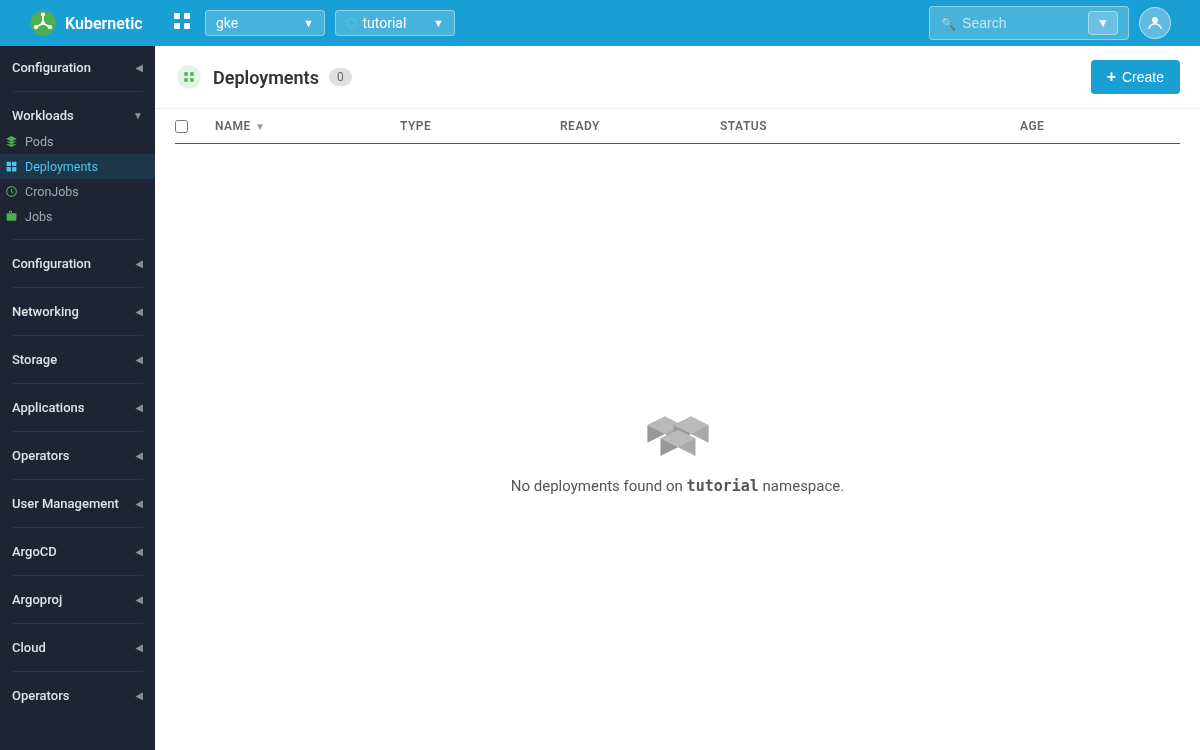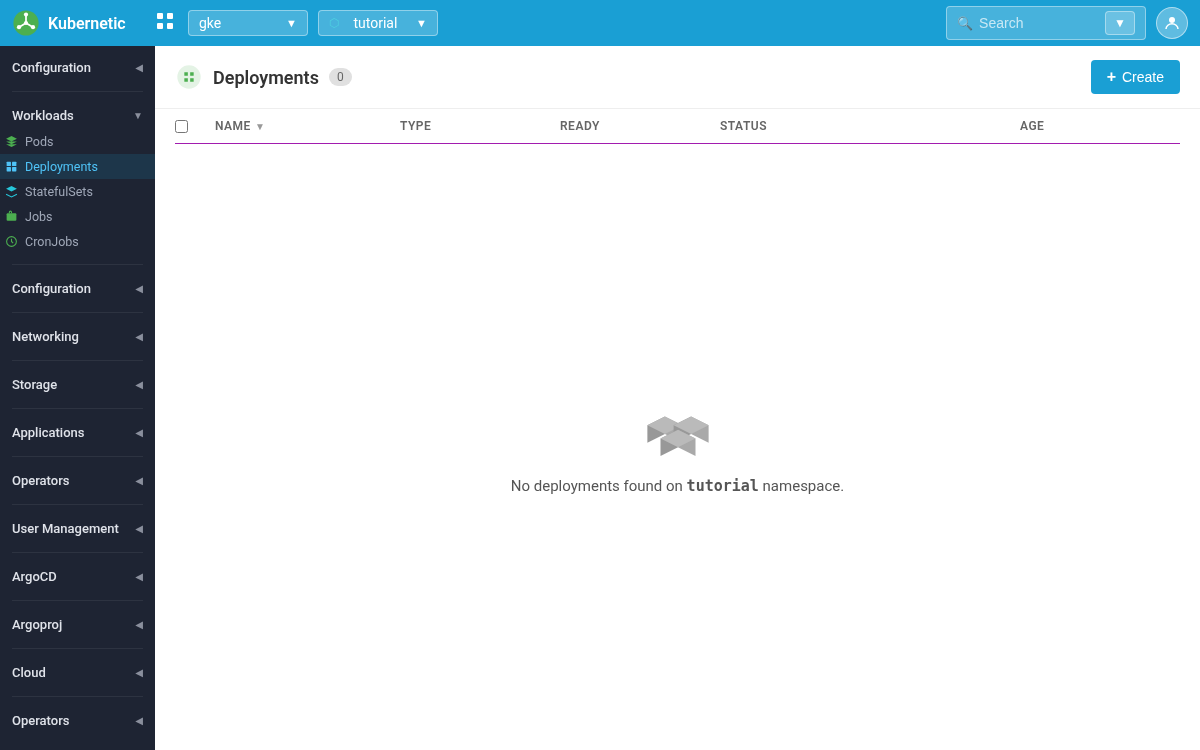--- a/index.html
+++ b/index.html
@@ -11,7 +11,7 @@
       height: 46px;
       display: flex;
       align-items: center;
-      padding: 0 12px;
+      padding: 0 29px;
       gap: 10px;
       flex-shrink: 0;
     }

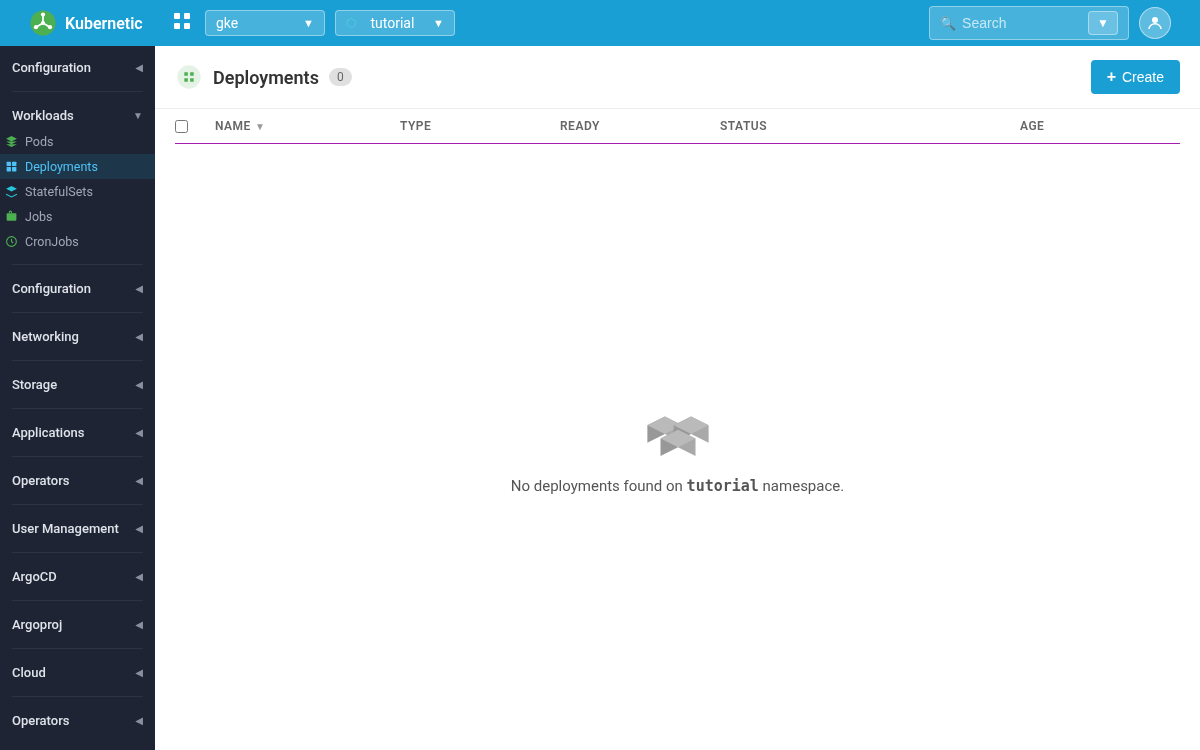--- a/index.html
+++ b/index.html
@@ -44,7 +44,7 @@
       color: white;
       font-size: 14px;
       cursor: pointer;
-      gap: 14px;
+      gap: 6px;
       min-width: 120px;
       position: relative;
     }

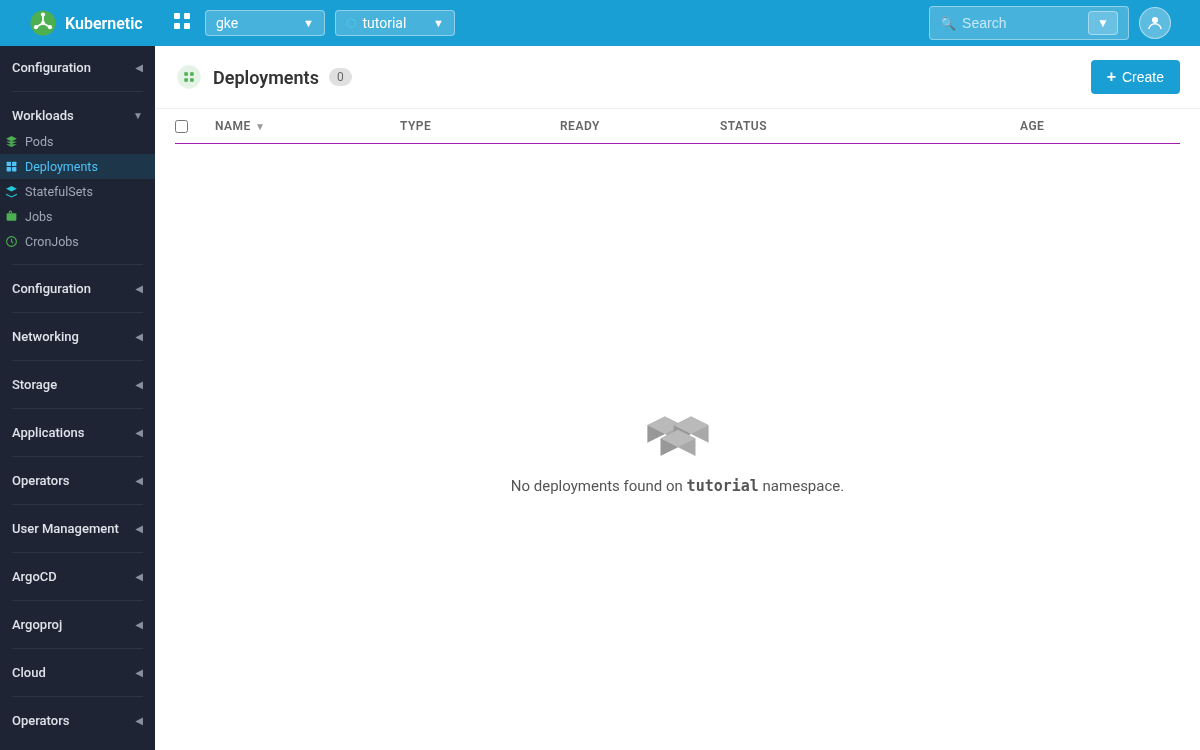--- a/index.html
+++ b/index.html
@@ -352,15 +352,6 @@
         <span>Deployments</span>
       </div>
       <div class="sidebar-item">
-        <span class="sidebar-item-icon icon-teal">
-          <svg width="13" height="13" viewBox="0 0 24 24" fill="currentColor">
-              <path d="M12 2L2 7l10 5 10-5-10-5z"></path>
-              <path d="M2 17l10 5 10-5" stroke="currentColor" stroke-width="2" fill="none"></path>
-            </svg>
-        </span>
-        <span>StatefulSets</span>
-      </div>
-      <div class="sidebar-item">
         <span class="sidebar-item-icon icon-green">
           <svg width="13" height="13" viewBox="0 0 24 24" fill="currentColor">
               <rect x="3" y="6" width="18" height="14" rx="2"></rect>

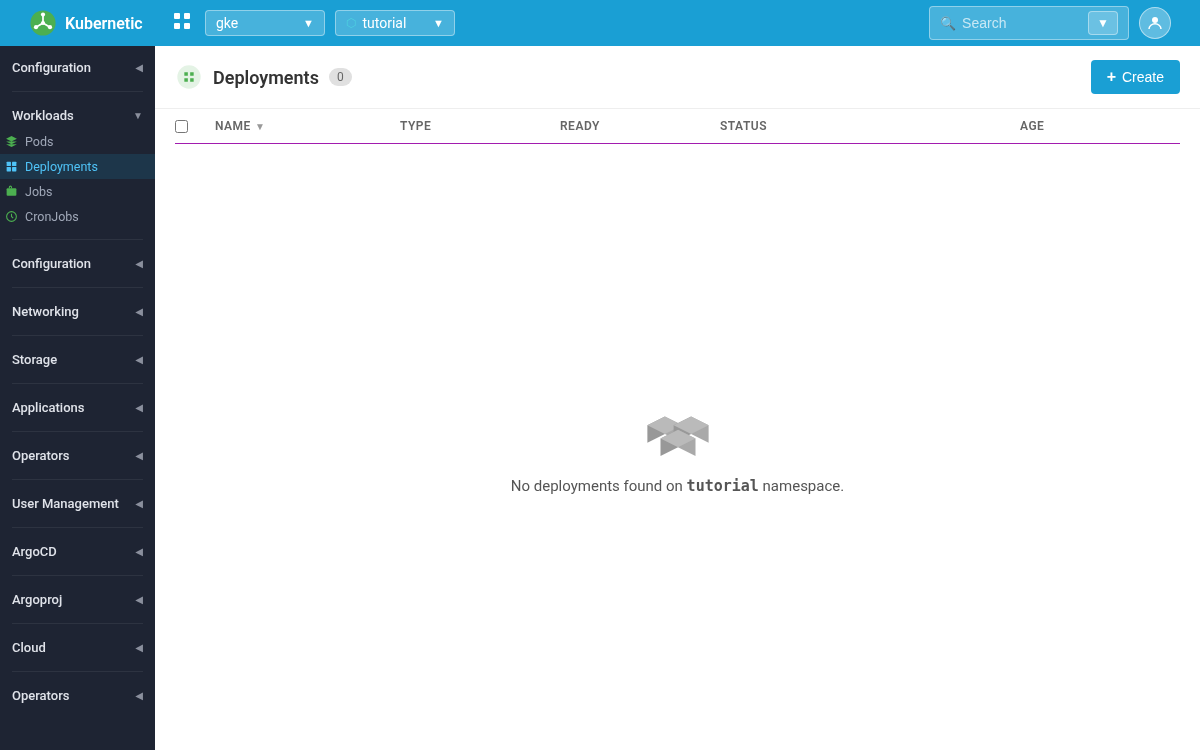--- a/index.html
+++ b/index.html
@@ -354,20 +354,20 @@
       <div class="sidebar-item">
         <span class="sidebar-item-icon icon-green">
           <svg width="13" height="13" viewBox="0 0 24 24" fill="currentColor">
+              <circle cx="12" cy="12" r="9" fill="none" stroke="currentColor" stroke-width="2"></circle>
+              <path d="M12 7v5l3 3" stroke="currentColor" stroke-width="2" fill="none"></path>
+            </svg>
+        </span>
+        <span>CronJobs</span>
+      </div>
+      <div class="sidebar-item">
+        <span class="sidebar-item-icon icon-green">
+          <svg width="13" height="13" viewBox="0 0 24 24" fill="currentColor">
               <rect x="3" y="6" width="18" height="14" rx="2"></rect>
               <path d="M8 6V4a2 2 0 014 0v2" fill="none" stroke="currentColor" stroke-width="2"></path>
             </svg>
         </span>
         <span>Jobs</span>
-      </div>
-      <div class="sidebar-item">
-        <span class="sidebar-item-icon icon-green">
-          <svg width="13" height="13" viewBox="0 0 24 24" fill="currentColor">
-              <circle cx="12" cy="12" r="9" fill="none" stroke="currentColor" stroke-width="2"></circle>
-              <path d="M12 7v5l3 3" stroke="currentColor" stroke-width="2" fill="none"></path>
-            </svg>
-        </span>
-        <span>CronJobs</span>
       </div>
     </div>
 

